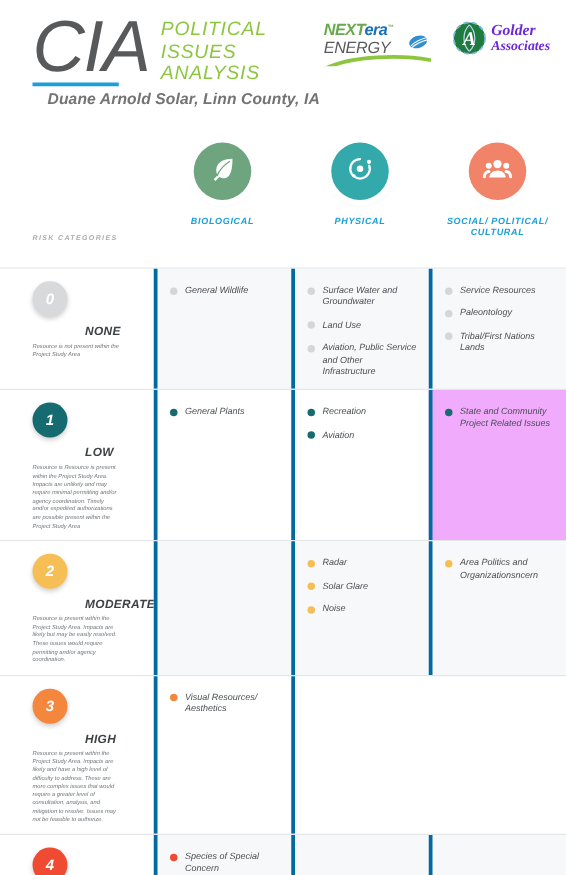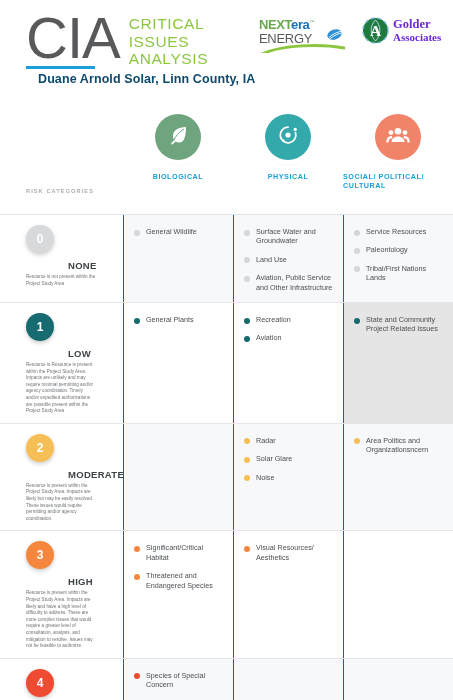--- a/index.html
+++ b/index.html
@@ -8,7 +8,7 @@
     font-family:"Liberation Sans", sans-serif;color:#3d4245;
     -webkit-font-smoothing:antialiased;
   }
-  .page{position:relative;width:453px;height:580px;}
+  .page{position:relative;width:453px;height:580px;font-style:italic;}
 
   
   .header{position:relative;height:100px;}

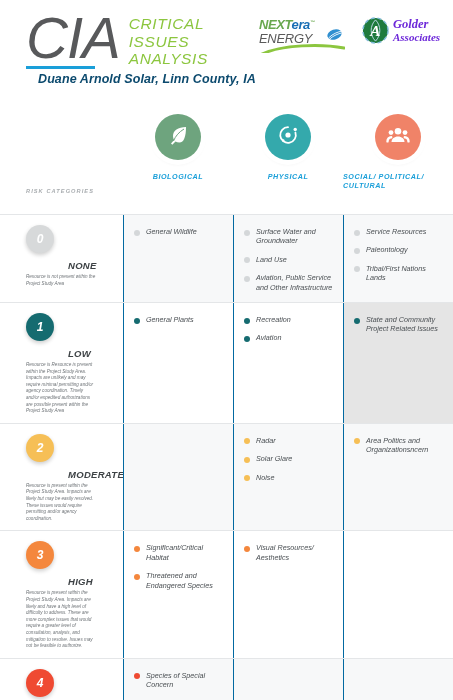--- a/index.html
+++ b/index.html
@@ -76,7 +76,7 @@
     <div class="cia-logo">
       <div class="cia-mark">CIA</div>
       <div class="cia-words">
-        <div>CRITICAL</div>
+        <div>POLITICAL</div>
         <div>ISSUES</div>
         <div>ANALYSIS</div>
       </div>

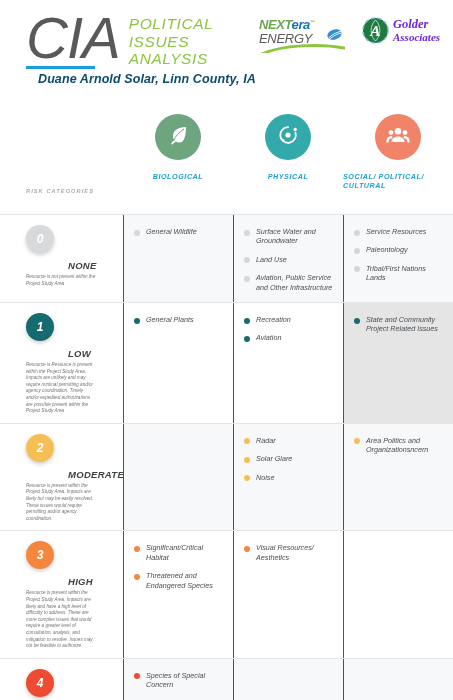--- a/index.html
+++ b/index.html
@@ -17,7 +17,7 @@
   .cia-words{margin-left:9px;margin-top:5px;color:#8cc63f;font-size:15.5px;line-height:17.5px;font-weight:400;letter-spacing:.6px;}
   .cia-words div{white-space:nowrap;}
   .title-rule{position:absolute;left:26px;top:66px;width:69px;height:2.5px;background:#1a9fd9;}
-  .project-title{position:absolute;left:25px;top:72px;font-size:12.5px;font-weight:700;color:#0c4a6e;letter-spacing:.1px;padding-left:13px;}
+  .project-title{position:absolute;left:25px;top:72px;font-size:12.5px;font-weight:700;color:#737373;letter-spacing:.1px;padding-left:13px;}
 
   
   .nextera{position:absolute;left:259px;top:16px;width:86px;height:34px;}

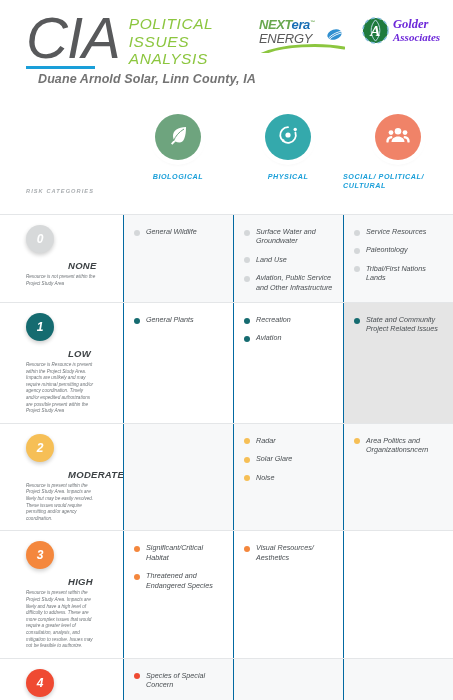--- a/index.html
+++ b/index.html
@@ -44,7 +44,7 @@
   .bubble{width:46px;height:46px;border-radius:50%;display:flex;align-items:center;justify-content:center;
           box-shadow:0 0 0 5px #ffffff, 0 2px 5px rgba(0,0,0,.22);}
   .bubble svg{width:24px;height:24px;}
-  .col-label{margin-top:12px;font-size:7.2px;font-weight:700;letter-spacing:.55px;color:#1a9fd9;line-height:9px;}
+  .col-label{margin-top:12px;font-size:7.2px;font-weight:700;letter-spacing:.55px;color:#1a9fd9;text-align:center;line-height:9px;}
 
   .risk-head{position:relative;}
   .risk-head-label{position:absolute;left:26px;bottom:6px;font-size:5.6px;letter-spacing:1.1px;color:#a9adb0;font-weight:600;}

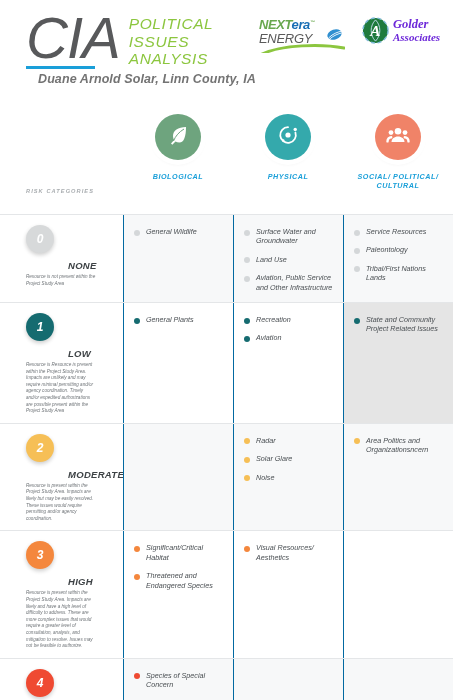--- a/index.html
+++ b/index.html
@@ -58,7 +58,7 @@
   .risk-desc{margin-top:3px;font-size:4.6px;line-height:6.6px;color:#6f7478;}
 
   
-  .itemcell{padding:12px 10px 10px 10px;border-left:1px solid #0369a1;}
+  .itemcell{padding:12px 10px 10px 10px;border-left:3px solid #0369a1;}
   .item{display:flex;align-items:flex-start;margin-bottom:9px;}
   .item:last-child{margin-bottom:0;}
   .dot{flex:0 0 auto;width:6px;height:6px;border-radius:50%;margin-top:2.5px;margin-right:6px;}

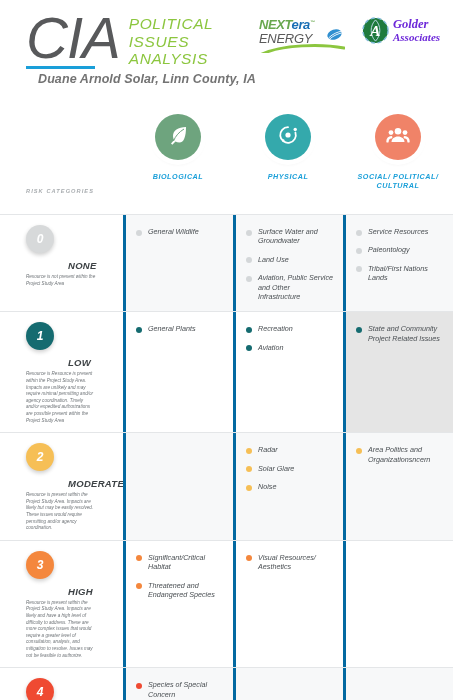--- a/index.html
+++ b/index.html
@@ -234,7 +234,7 @@
             <span class="item-label">Aviation</span>
           </div>
         </div>
-        <div class="itemcell" style="background: #e5e5e5;">
+        <div class="itemcell" style="background: #f0abfc;">
           <div class="item">
             <span class="dot" style="background: rgb(21, 107, 112);"></span>
             <span class="item-label">State and Community Project Related Issues</span>

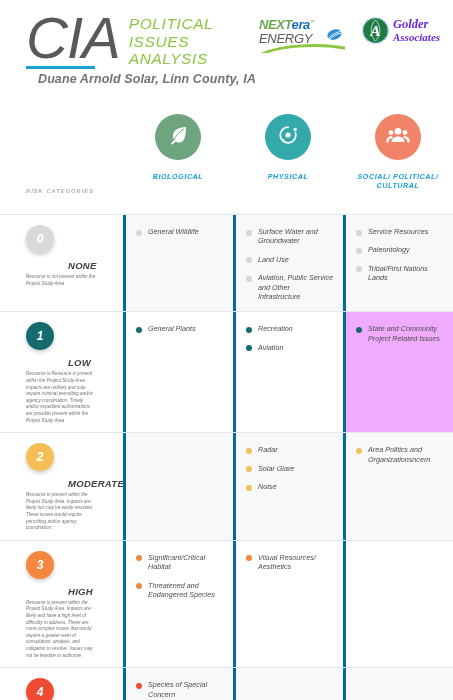--- a/index.html
+++ b/index.html
@@ -276,16 +276,6 @@
         <div class="itemcell" style="background: rgb(255, 255, 255);">
           <div class="item">
             <span class="dot" style="background: rgb(244, 135, 61);"></span>
-            <span class="item-label">Significant/Critical Habitat</span>
-          </div>
-          <div class="item">
-            <span class="dot" style="background: rgb(244, 135, 61);"></span>
-            <span class="item-label">Threatened and Endangered Species</span>
-          </div>
-        </div>
-        <div class="itemcell" style="background: rgb(255, 255, 255);">
-          <div class="item">
-            <span class="dot" style="background: rgb(244, 135, 61);"></span>
             <span class="item-label">Visual Resources/ Aesthetics</span>
           </div>
         </div>

